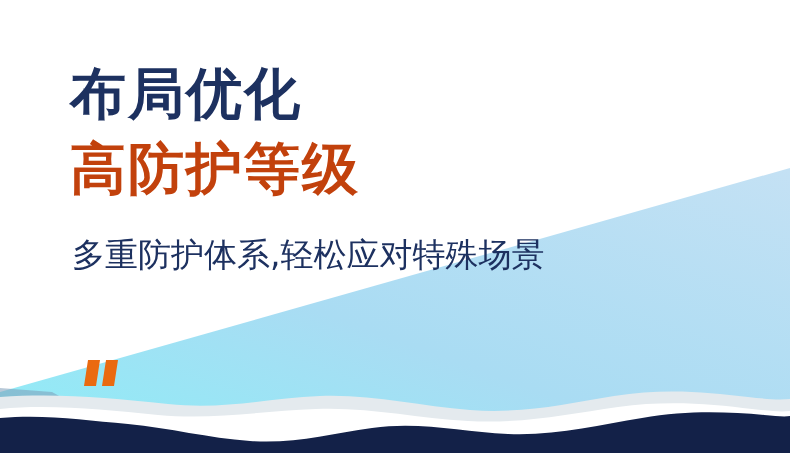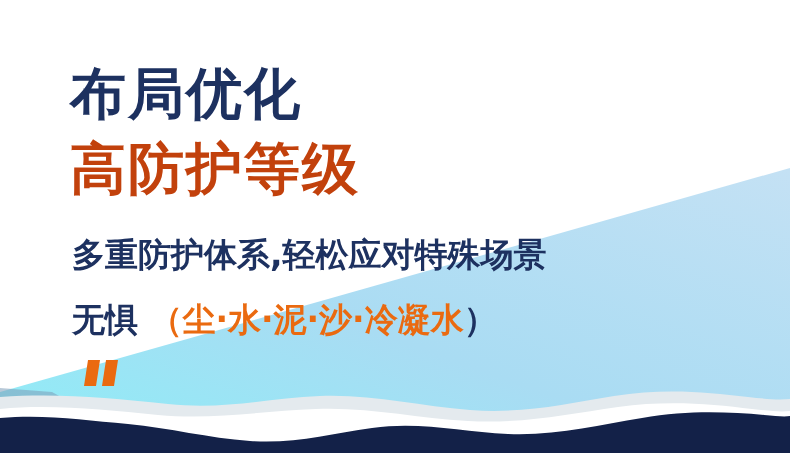--- a/index.html
+++ b/index.html
@@ -60,7 +60,7 @@
     position: absolute;
     left: 72px;
     font-size: 33px;
-    font-weight: bold;
+    font-weight: normal;
     line-height: 1;
     white-space: nowrap;
     color: #1d3160;

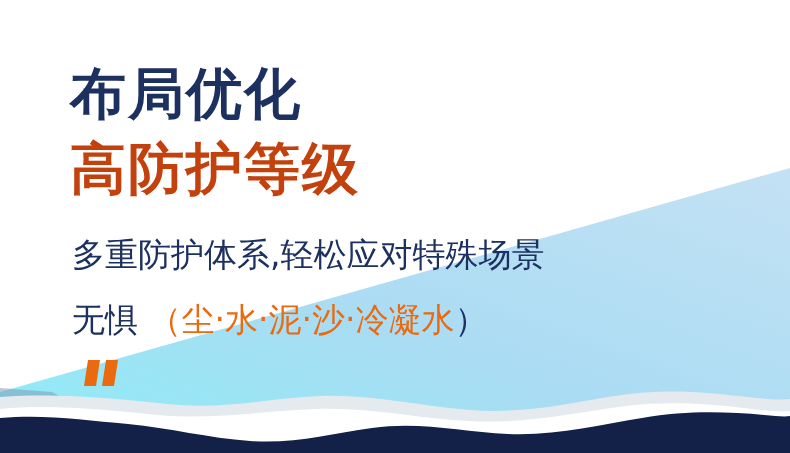--- a/index.html
+++ b/index.html
@@ -131,9 +131,6 @@
 
     <div class="sub-1">多重防护体系,轻松应对特殊场景</div>
 
-    <div class="sub-2">
-      <span>无惧</span><span> </span><span class="paren-open">（</span><span class="accent">尘·水·泥·沙·冷凝水</span><span class="paren-close">）</span>
-    </div>
 
     <svg class="quote-mark" viewBox="0 0 40 32">
       <polygon points="4,2 16,2 12,28 0,28" fill="#ea6a10"></polygon>

